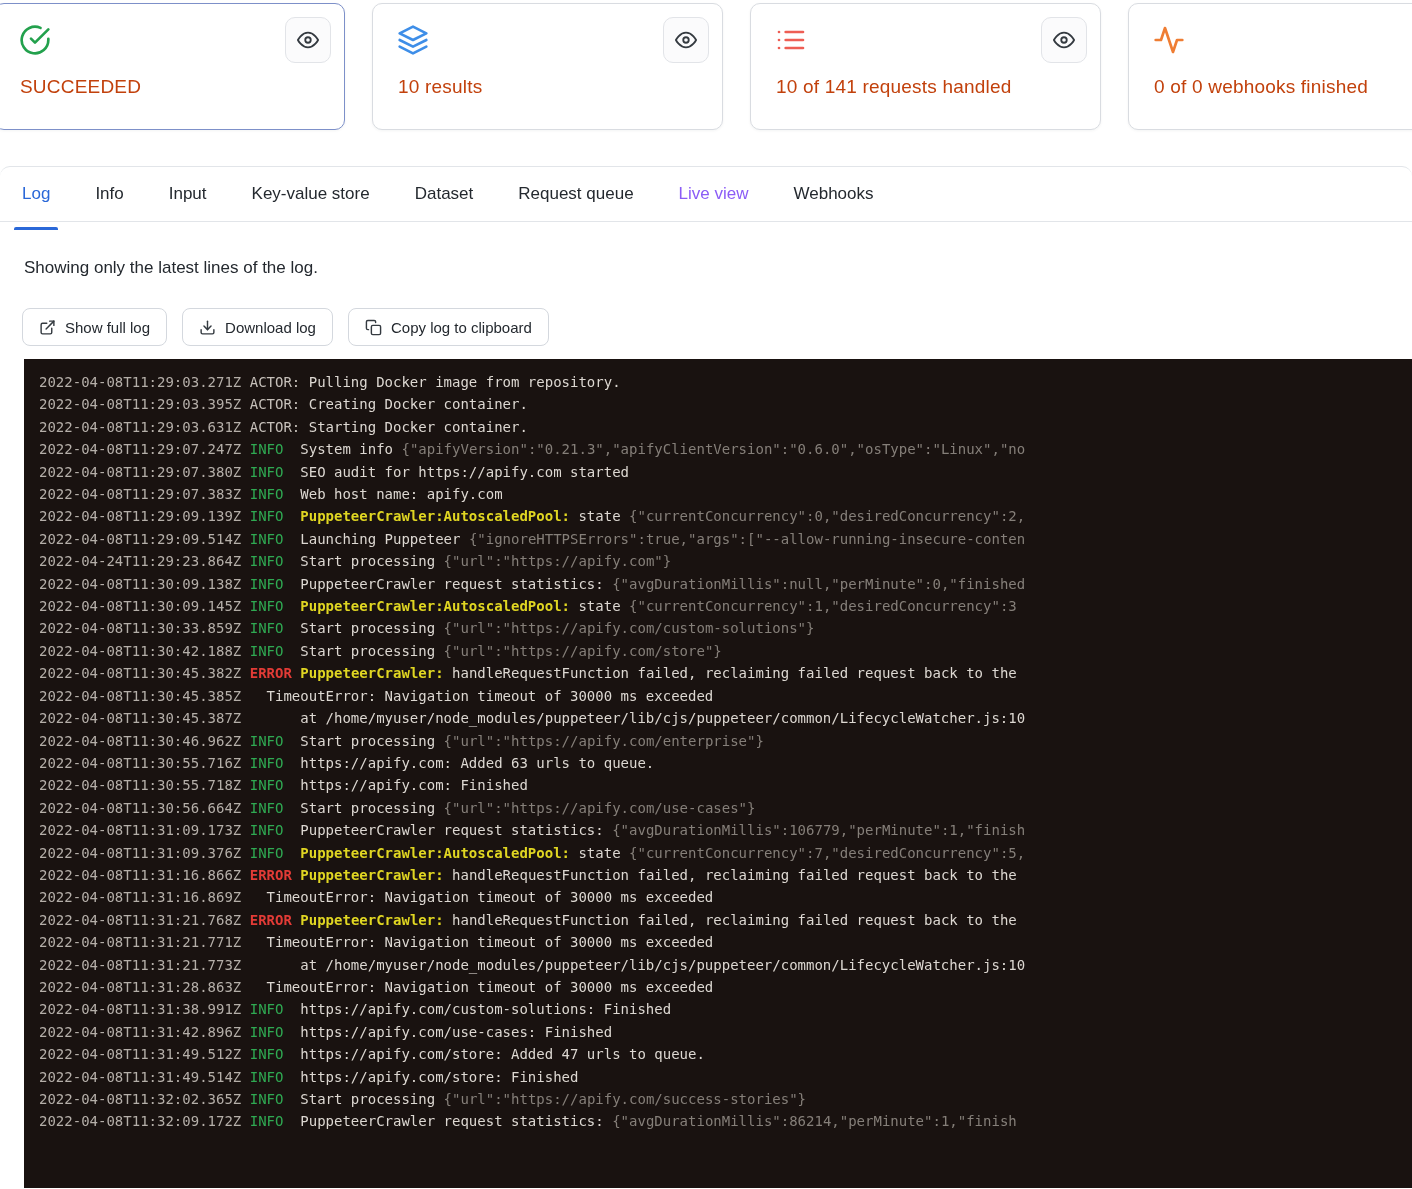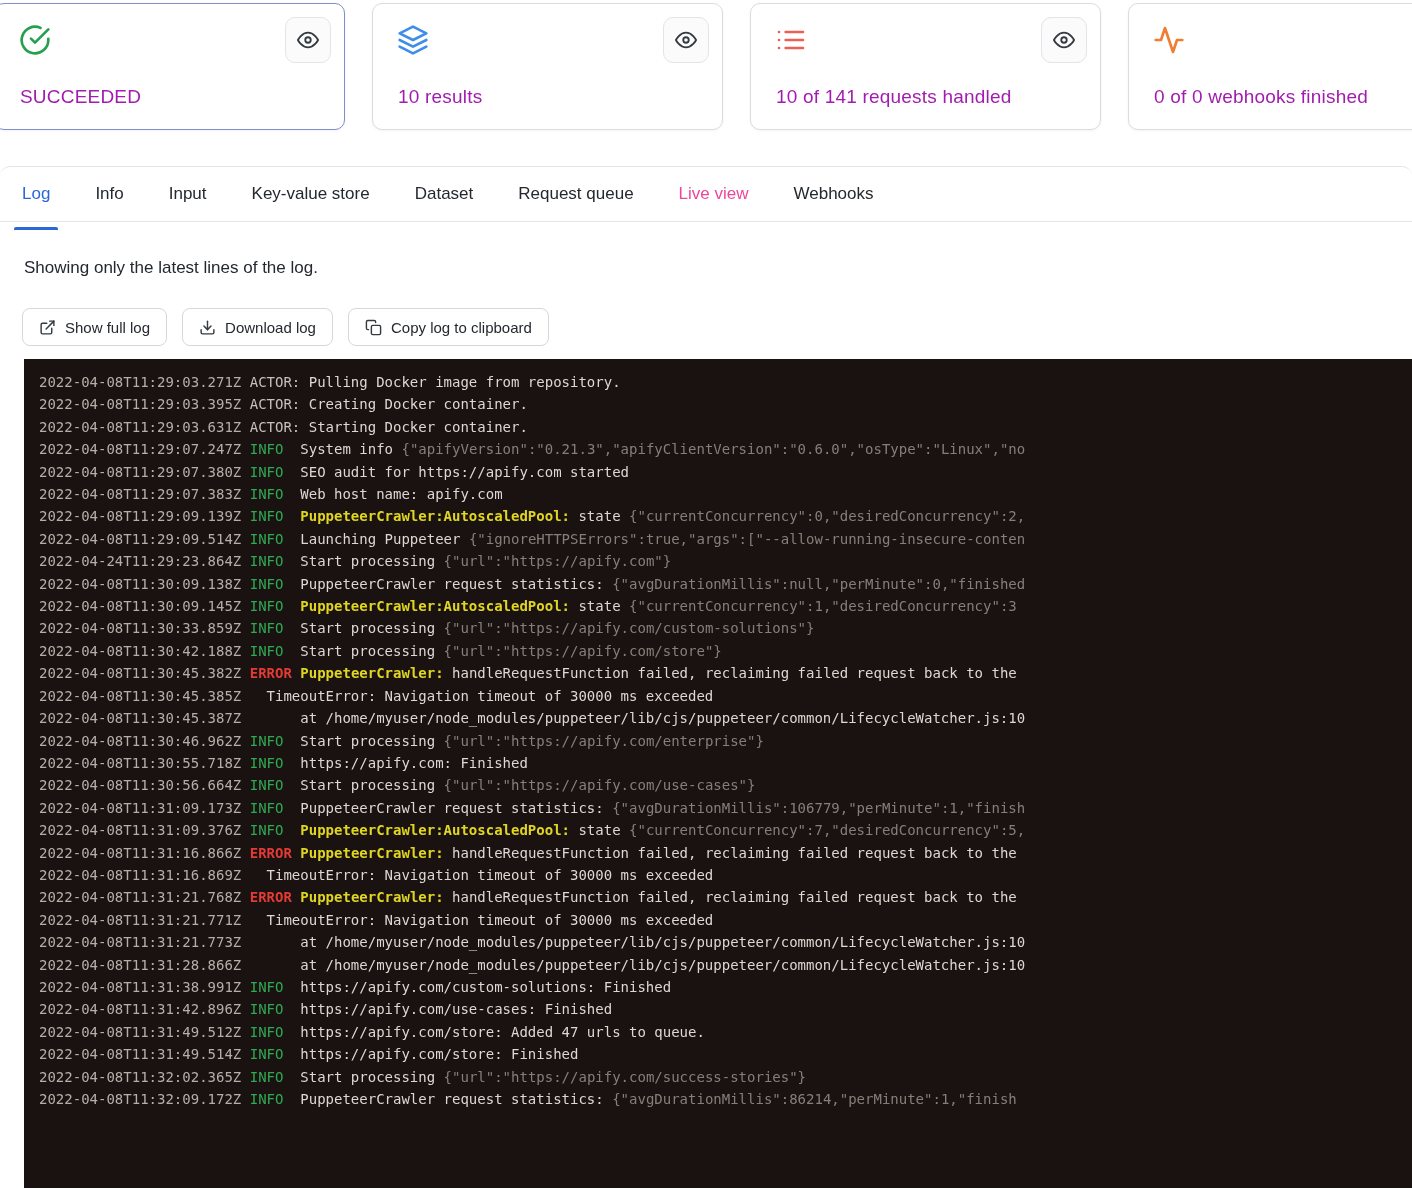--- a/index.html
+++ b/index.html
@@ -23,7 +23,7 @@
     background:#fbfbfc;border:1px solid #e2e4e8;border-radius:10px;
     display:flex;align-items:center;justify-content:center;cursor:pointer;padding:0;
   }
-  .card-label{position:absolute;left:25px;bottom:21px;font-size:19px;color:#a21caf;letter-spacing:.2px;}
+  .card-label{position:absolute;left:25px;bottom:31px;font-size:19px;color:#c2410c;letter-spacing:.2px;}
   
   .section{
     margin-top:36px;border-top:1px solid #e2e5e9;border-radius:10px 10px 0 0;

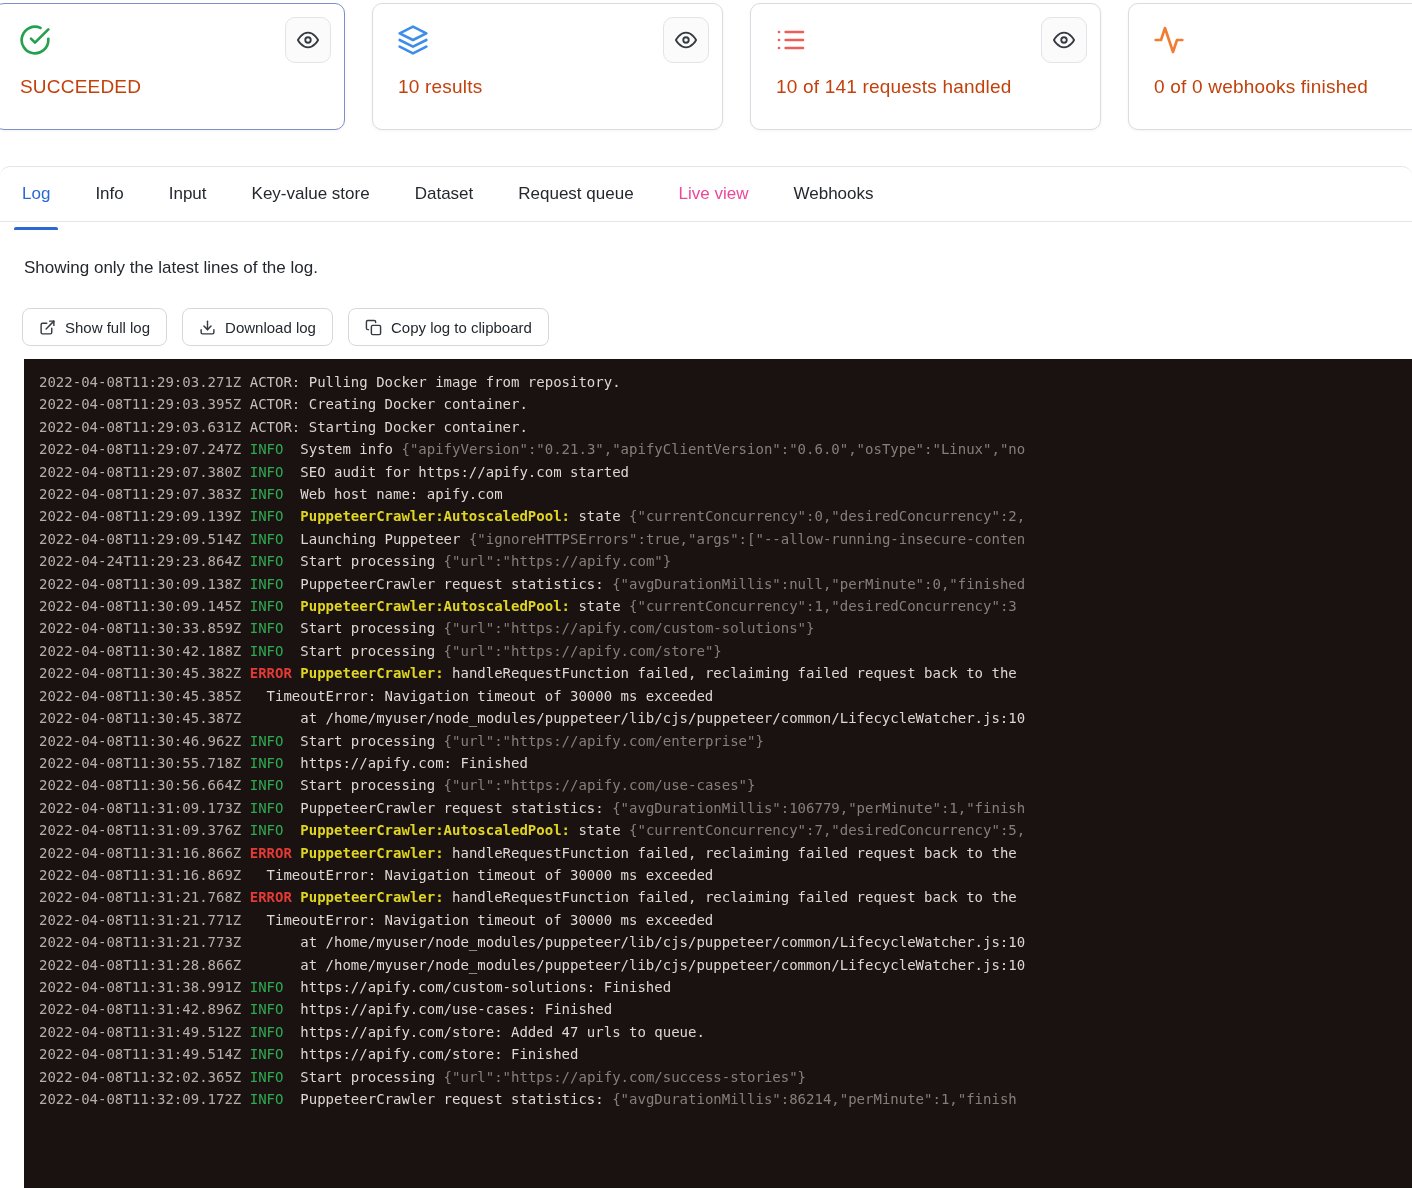--- a/index.html
+++ b/index.html
@@ -37,7 +37,7 @@
   .tab.active::after{
     content:"";position:absolute;left:-8px;right:-8px;bottom:0;height:3px;background:#2a68d8;border-radius:2px 2px 0 0;
   }
-  .tab.disabled{color:#ec4899;cursor:default;}
+  .tab.disabled{color:#8b5cf6;cursor:default;}
   .section-body{padding-left:24px;}
   .log-note{margin-top:36px;font-size:17px;color:#24292f;}
   .log-buttons{display:flex;gap:15px;margin-top:30px;margin-left:-2px;}

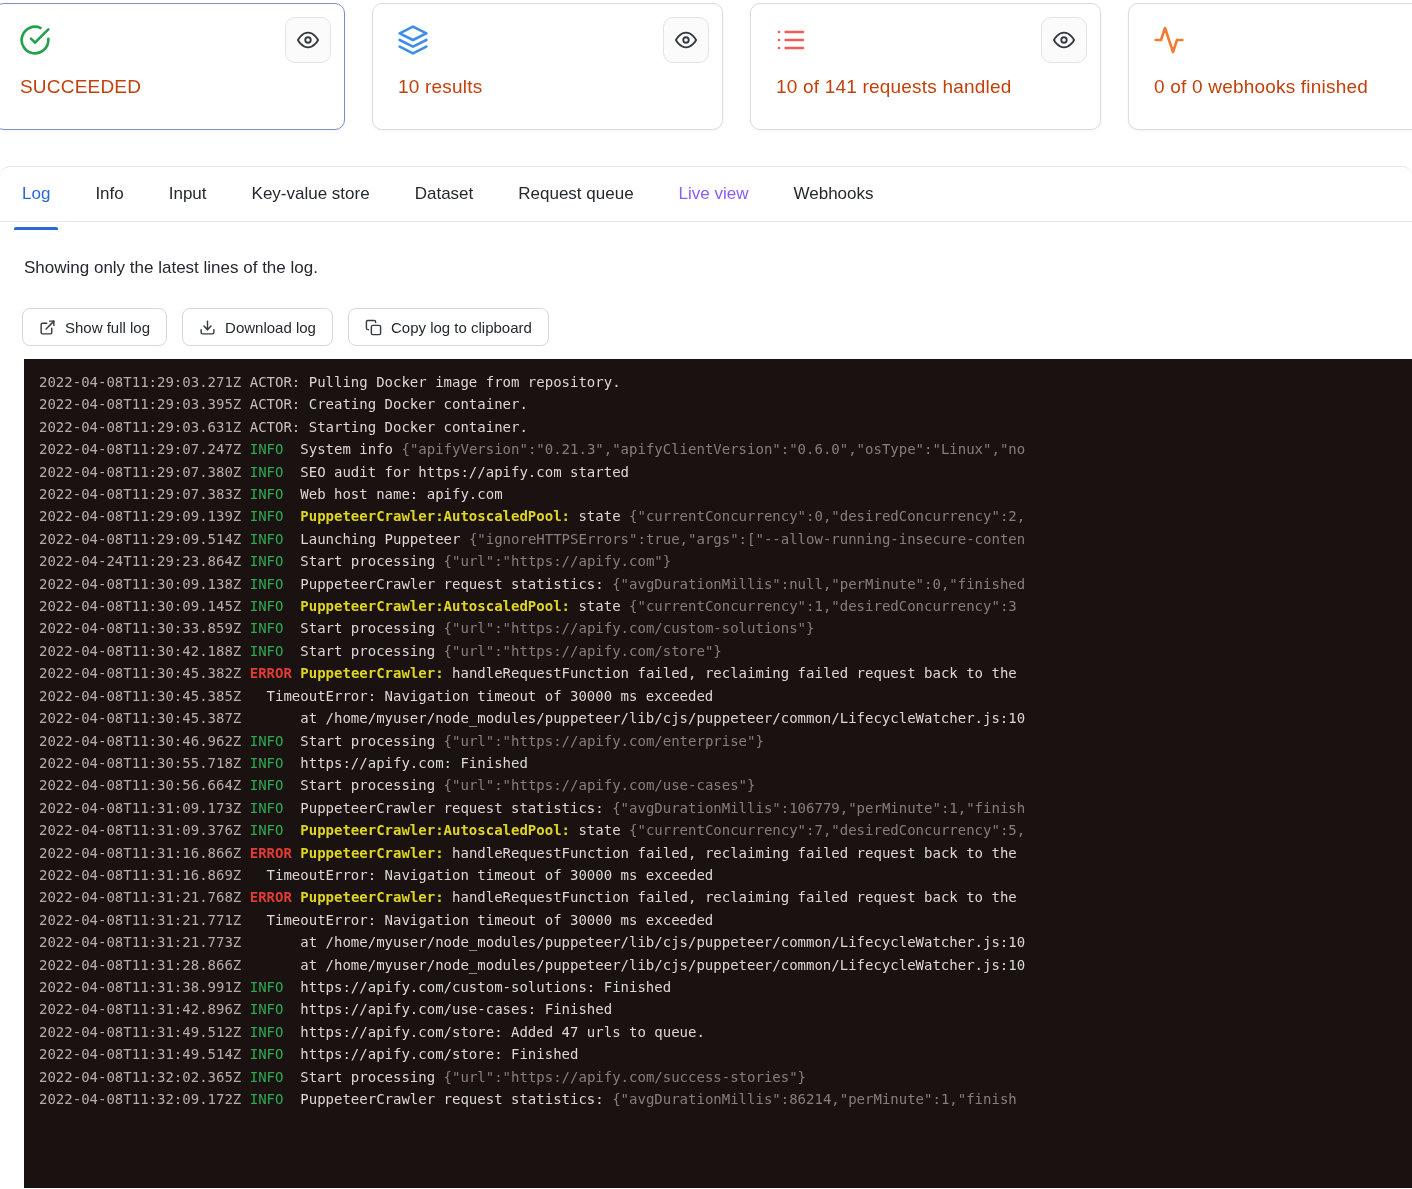--- a/index.html
+++ b/index.html
@@ -190,6 +190,7 @@
         <div class="log-line"><span class="s-ts">2022-04-08T11:30:45.385Z </span><span class="s-msg">  TimeoutError: Navigation timeout of 30000 ms exceeded</span></div>
         <div class="log-line"><span class="s-ts">2022-04-08T11:30:45.387Z </span><span class="s-msg">      at /home/myuser/node_modules/puppeteer/lib/cjs/puppeteer/common/LifecycleWatcher.js:10</span></div>
         <div class="log-line"><span class="s-ts">2022-04-08T11:30:46.962Z </span><span class="s-info">INFO</span><span class="s-msg">  Start processing </span><span class="s-dim">{"url":"https://apify.com/enterprise"}</span></div>
+        <div class="log-line"><span class="s-ts">2022-04-08T11:30:55.716Z </span><span class="s-info">INFO</span><span class="s-msg">  https://apify.com: Added 63 urls to queue.</span></div>
         <div class="log-line"><span class="s-ts">2022-04-08T11:30:55.718Z </span><span class="s-info">INFO</span><span class="s-msg">  https://apify.com: Finished</span></div>
         <div class="log-line"><span class="s-ts">2022-04-08T11:30:56.664Z </span><span class="s-info">INFO</span><span class="s-msg">  Start processing </span><span class="s-dim">{"url":"https://apify.com/use-cases"}</span></div>
         <div class="log-line"><span class="s-ts">2022-04-08T11:31:09.173Z </span><span class="s-info">INFO</span><span class="s-msg">  PuppeteerCrawler request statistics: </span><span class="s-dim">{"avgDurationMillis":106779,"perMinute":1,"finish</span></div>

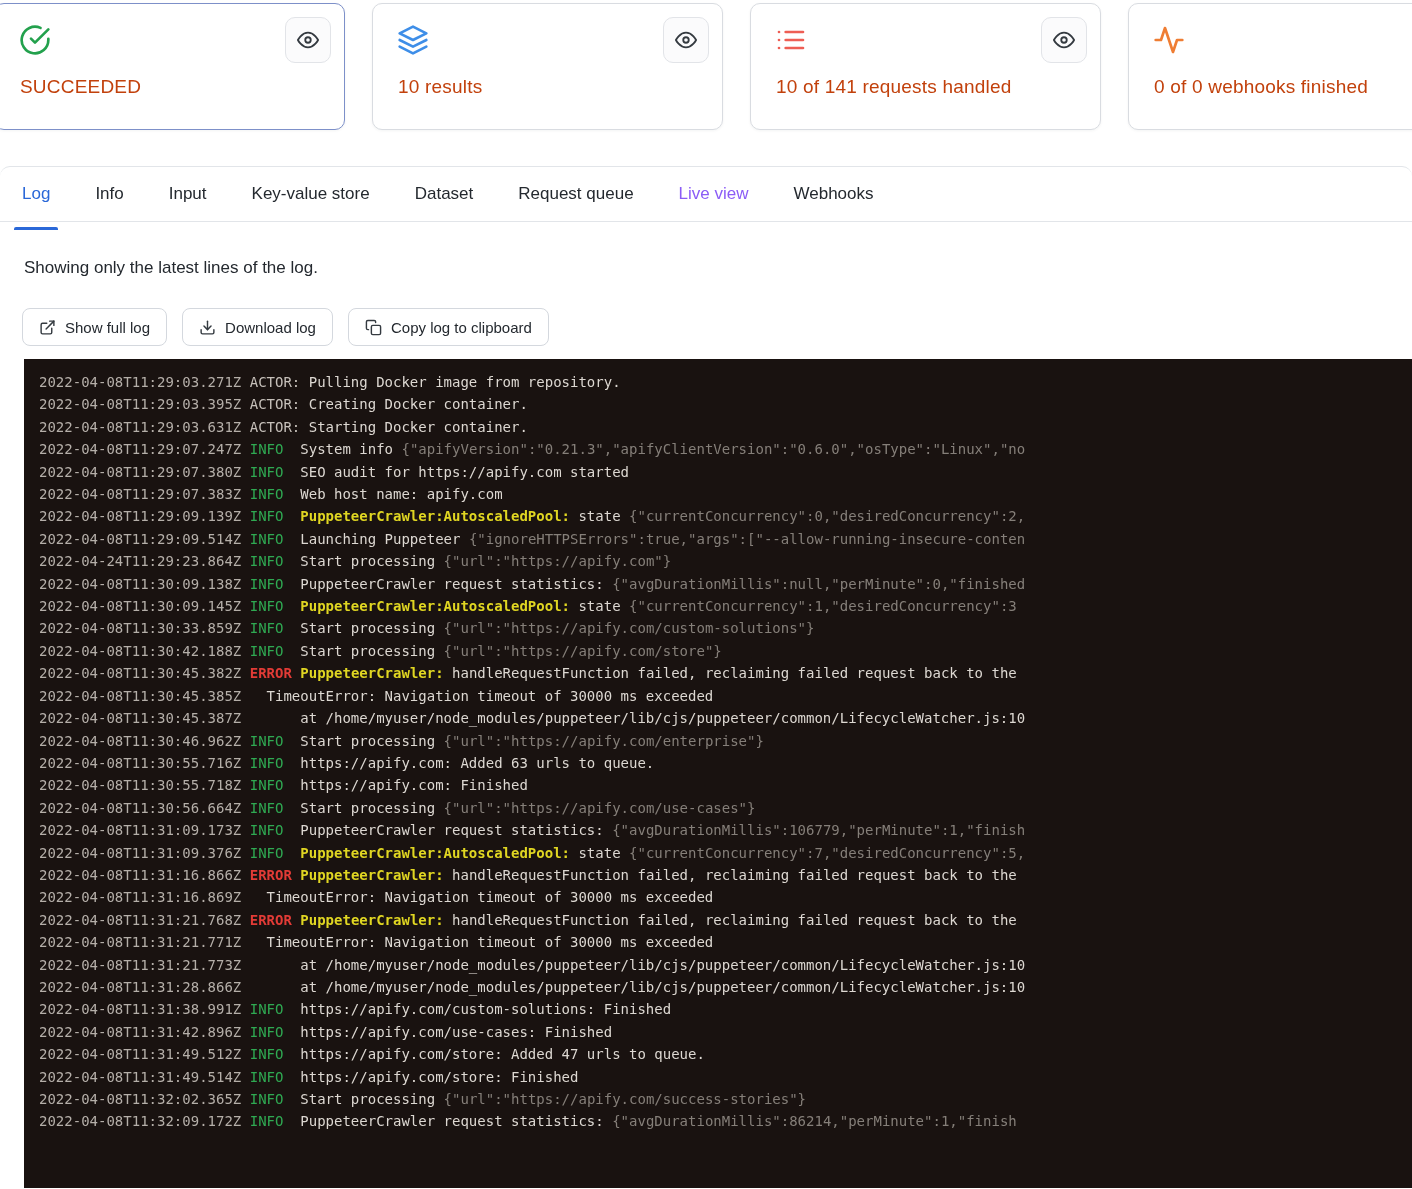--- a/index.html
+++ b/index.html
@@ -200,6 +200,7 @@
         <div class="log-line"><span class="s-ts">2022-04-08T11:31:21.768Z </span><span class="s-error">ERROR</span><span class="s-msg"> </span><span class="s-yellow">PuppeteerCrawler:</span><span class="s-msg"> handleRequestFunction failed, reclaiming failed request back to the</span></div>
         <div class="log-line"><span class="s-ts">2022-04-08T11:31:21.771Z </span><span class="s-msg">  TimeoutError: Navigation timeout of 30000 ms exceeded</span></div>
         <div class="log-line"><span class="s-ts">2022-04-08T11:31:21.773Z </span><span class="s-msg">      at /home/myuser/node_modules/puppeteer/lib/cjs/puppeteer/common/LifecycleWatcher.js:10</span></div>
+        <div class="log-line"><span class="s-ts">2022-04-08T11:31:28.863Z </span><span class="s-msg">  TimeoutError: Navigation timeout of 30000 ms exceeded</span></div>
         <div class="log-line"><span class="s-ts">2022-04-08T11:31:28.866Z </span><span class="s-msg">      at /home/myuser/node_modules/puppeteer/lib/cjs/puppeteer/common/LifecycleWatcher.js:10</span></div>
         <div class="log-line"><span class="s-ts">2022-04-08T11:31:38.991Z </span><span class="s-info">INFO</span><span class="s-msg">  https://apify.com/custom-solutions: Finished</span></div>
         <div class="log-line"><span class="s-ts">2022-04-08T11:31:42.896Z </span><span class="s-info">INFO</span><span class="s-msg">  https://apify.com/use-cases: Finished</span></div>

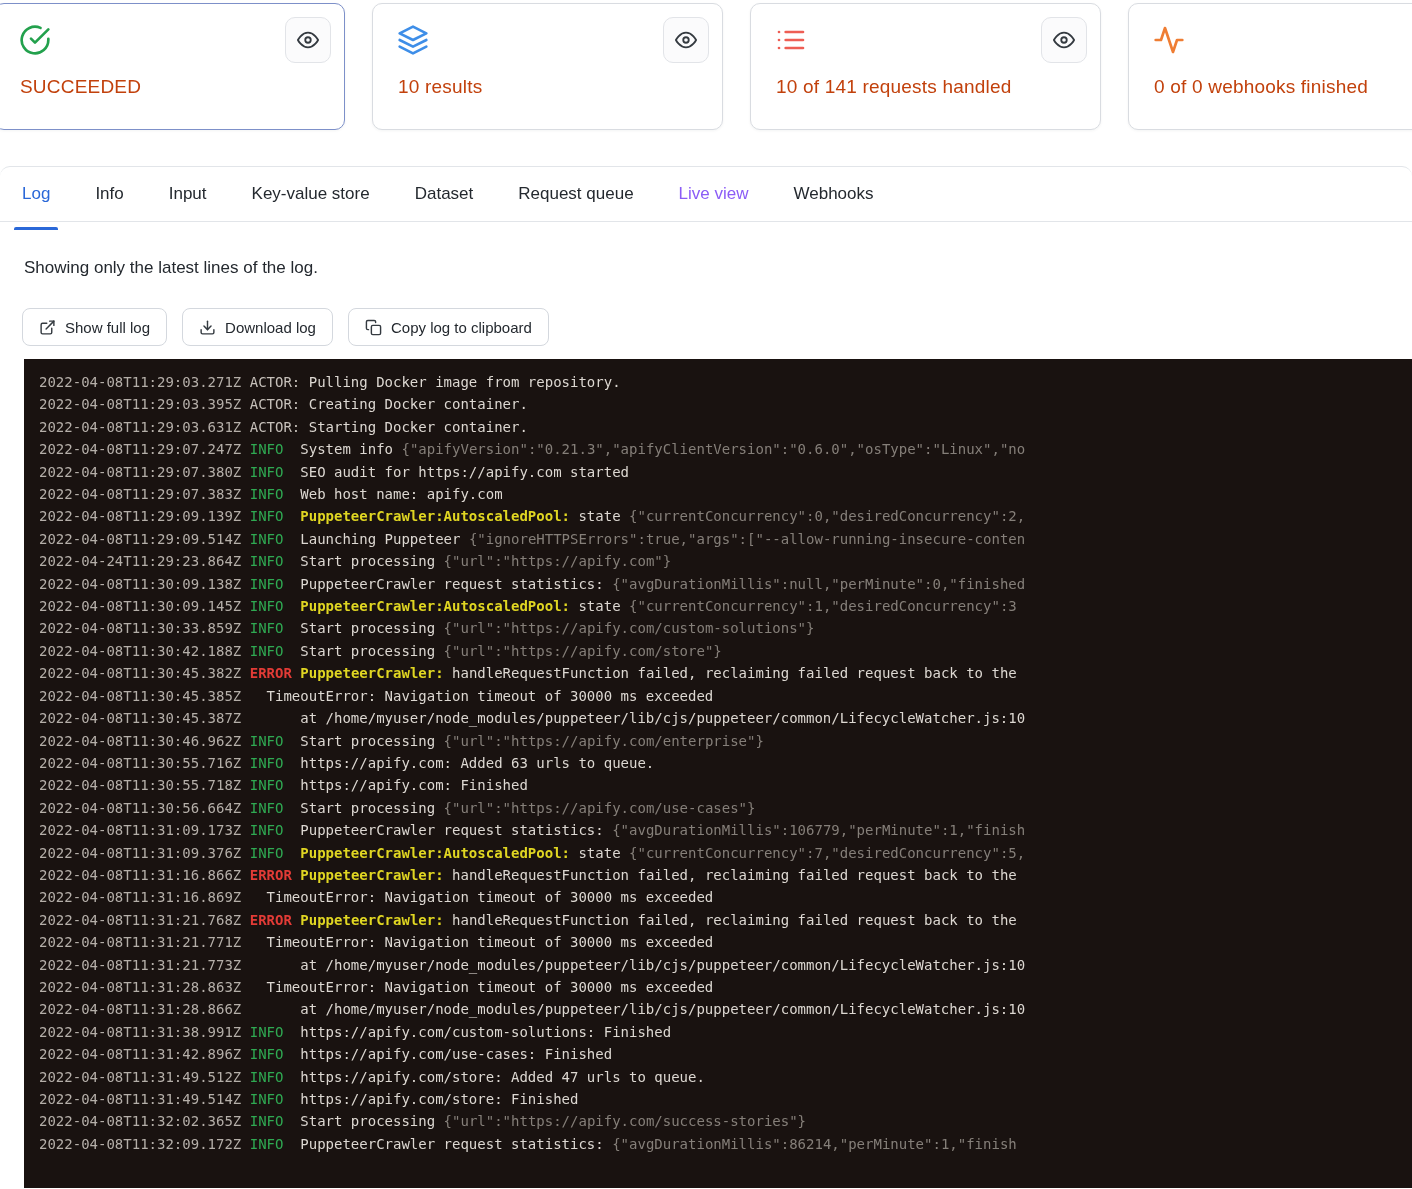--- a/index.html
+++ b/index.html
@@ -201,7 +201,6 @@
         <div class="log-line"><span class="s-ts">2022-04-08T11:31:21.771Z </span><span class="s-msg">  TimeoutError: Navigation timeout of 30000 ms exceeded</span></div>
         <div class="log-line"><span class="s-ts">2022-04-08T11:31:21.773Z </span><span class="s-msg">      at /home/myuser/node_modules/puppeteer/lib/cjs/puppeteer/common/LifecycleWatcher.js:10</span></div>
         <div class="log-line"><span class="s-ts">2022-04-08T11:31:28.863Z </span><span class="s-msg">  TimeoutError: Navigation timeout of 30000 ms exceeded</span></div>
-        <div class="log-line"><span class="s-ts">2022-04-08T11:31:28.866Z </span><span class="s-msg">      at /home/myuser/node_modules/puppeteer/lib/cjs/puppeteer/common/LifecycleWatcher.js:10</span></div>
         <div class="log-line"><span class="s-ts">2022-04-08T11:31:38.991Z </span><span class="s-info">INFO</span><span class="s-msg">  https://apify.com/custom-solutions: Finished</span></div>
         <div class="log-line"><span class="s-ts">2022-04-08T11:31:42.896Z </span><span class="s-info">INFO</span><span class="s-msg">  https://apify.com/use-cases: Finished</span></div>
         <div class="log-line"><span class="s-ts">2022-04-08T11:31:49.512Z </span><span class="s-info">INFO</span><span class="s-msg">  https://apify.com/store: Added 47 urls to queue.</span></div>

